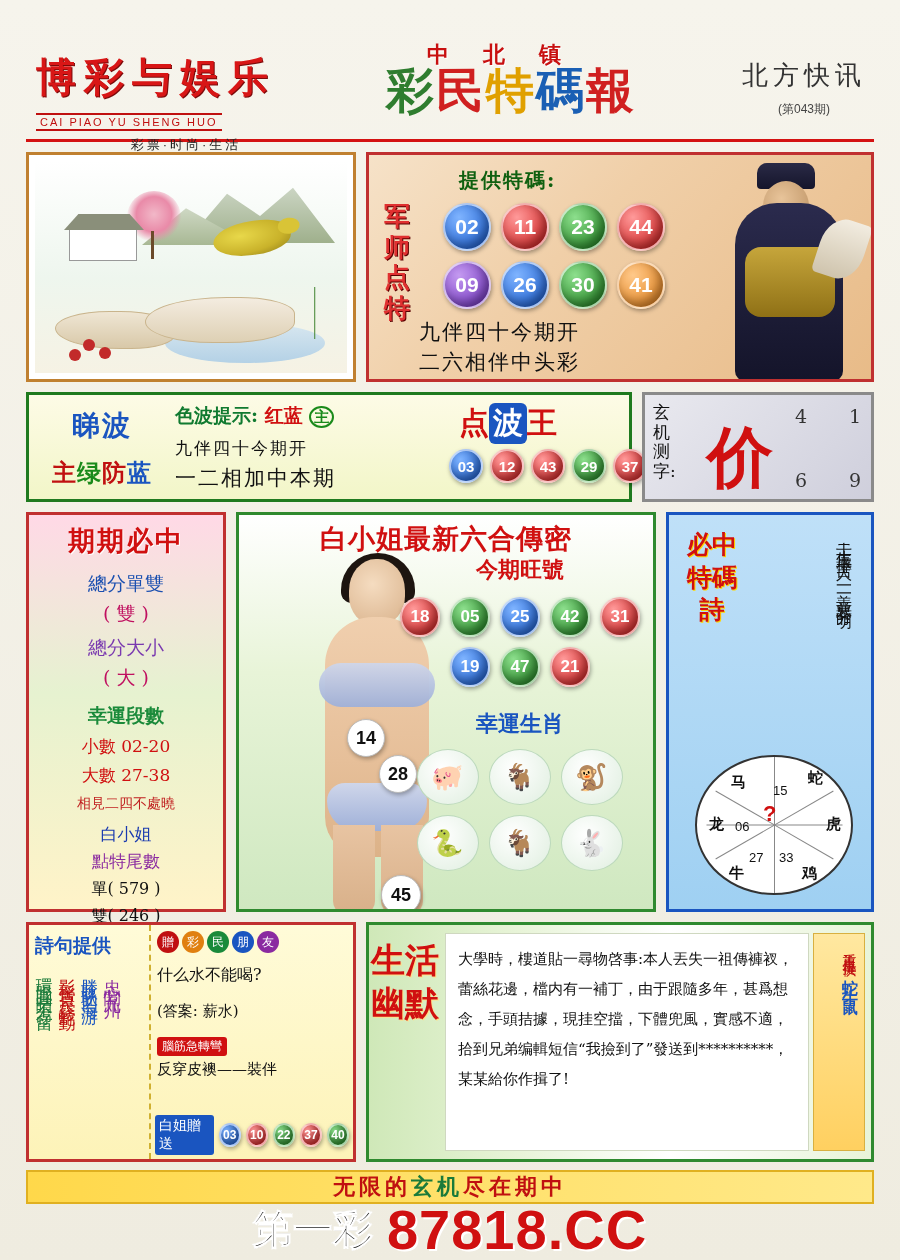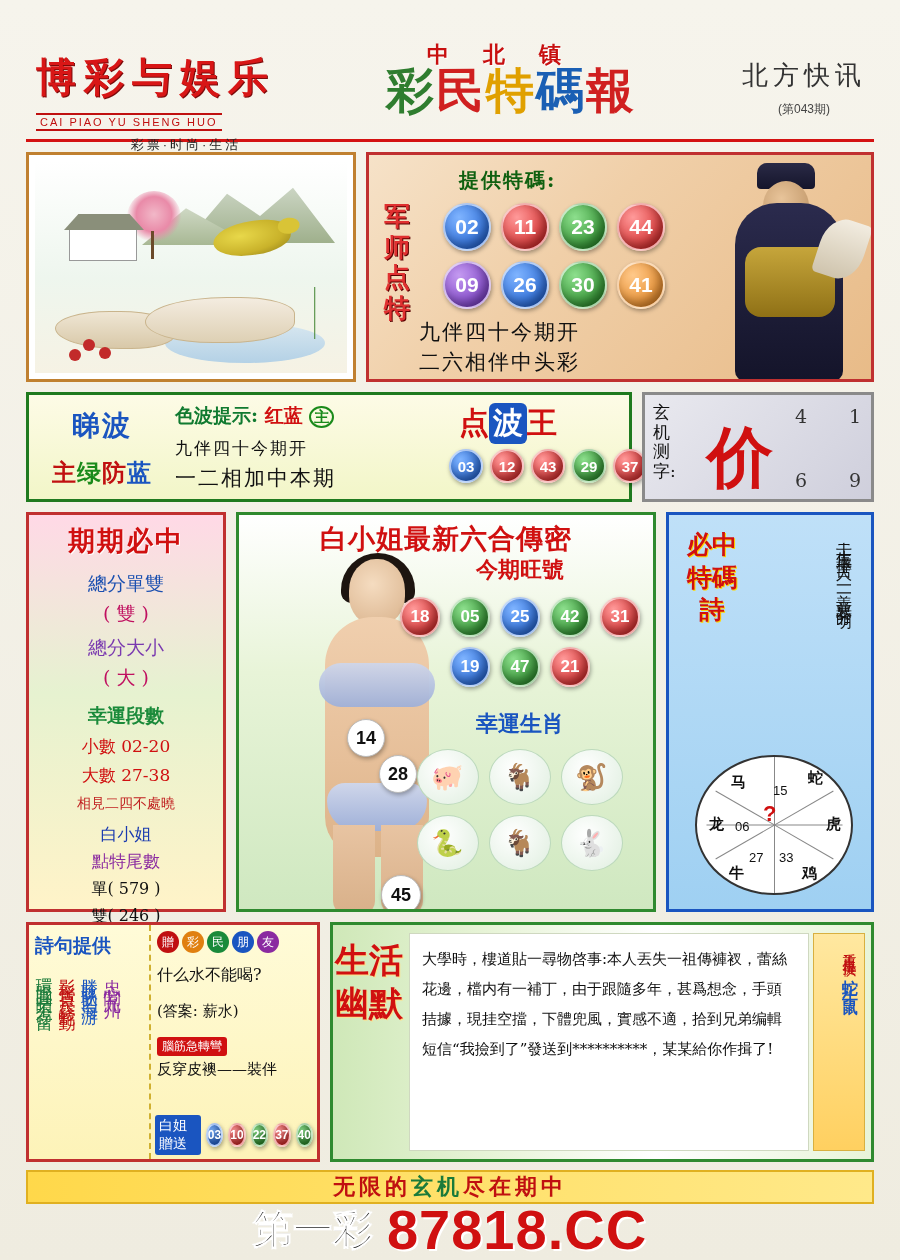--- a/index.html
+++ b/index.html
@@ -277,7 +277,7 @@
   
   .row4 { display:flex; gap: 10px; margin-top: 10px; height: 240px; }
   .shiju {
-    width: 294px; border: 3px solid #c03030;
+    width: 330px; border: 3px solid #c03030;
     background: linear-gradient(180deg,#fffbd8 0%, #fdf3b8 100%);
     position:relative; display:flex;
   }

